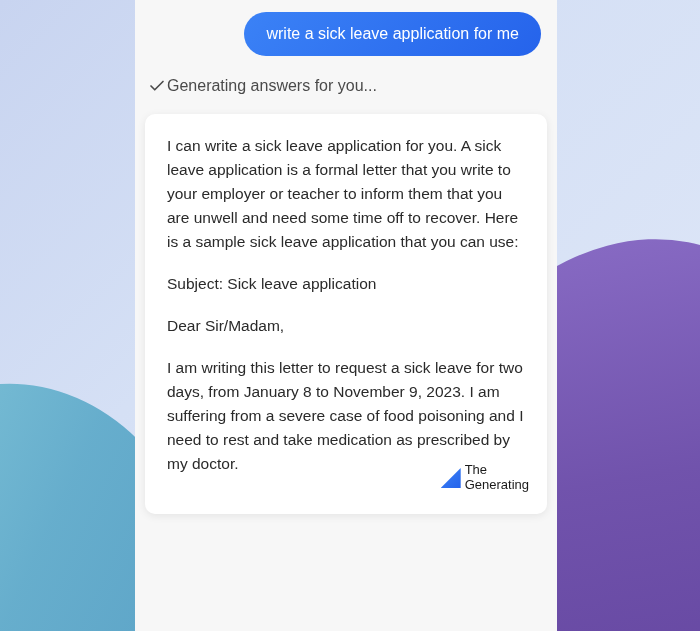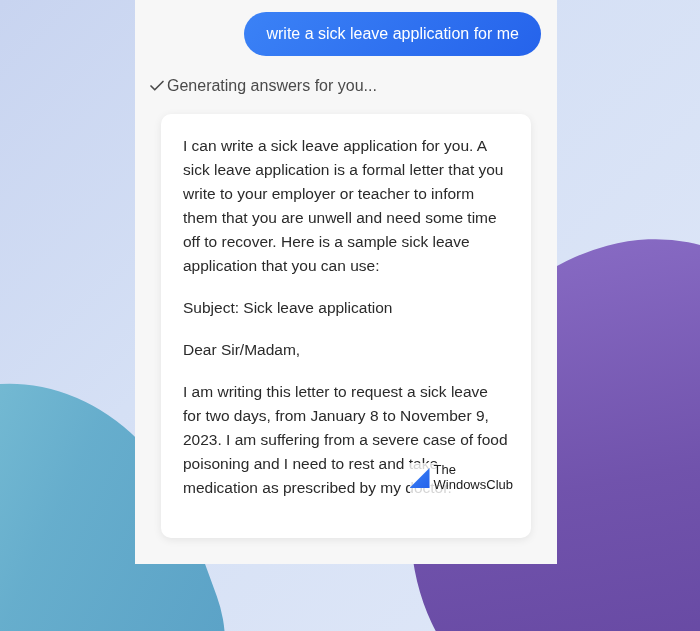--- a/index.html
+++ b/index.html
@@ -46,7 +46,7 @@
       left: 135px;
       top: 0;
       width: 422px;
-      height: 564px;
+      height: 631px;
       background: #f7f7f7;
       display: flex;
       flex-direction: column;

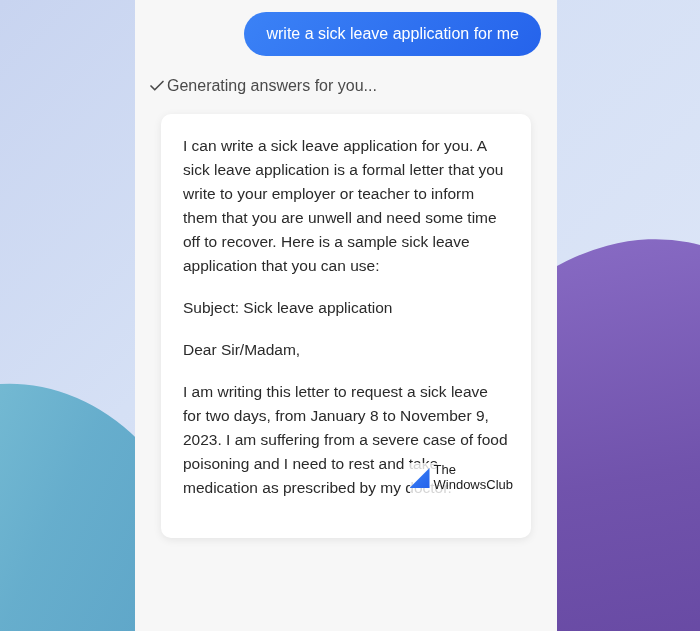--- a/index.html
+++ b/index.html
@@ -87,7 +87,7 @@
       font-size: 16px;
     }
     .response-card {
-      margin: 0 26px;
+      margin: 0 10px;
       background: #ffffff;
       border-radius: 10px;
       box-shadow: 0 2px 8px rgba(0,0,0,0.08);

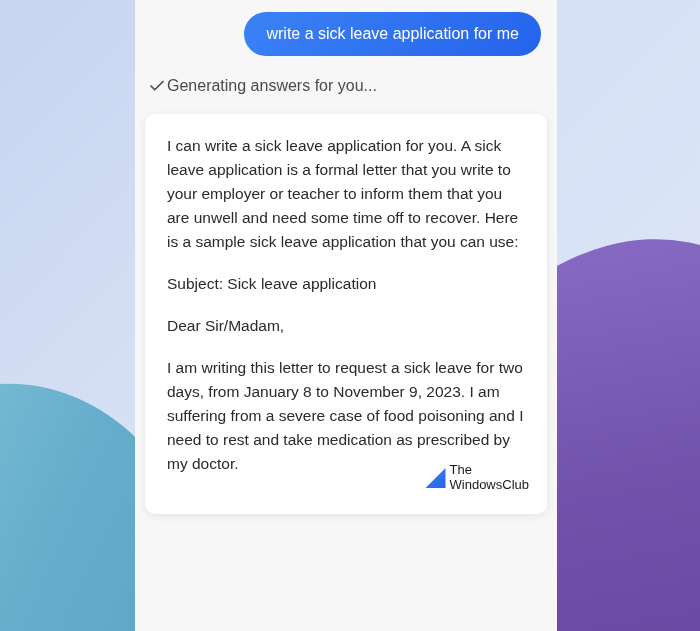--- a/index.html
+++ b/index.html
@@ -159,7 +159,7 @@
       <div class="watermark-icon"></div>
       <div class="watermark-text">
         <div>The</div>
-        <div>WindowsClub</div>
+        <div>Generating</div>
       </div>
     </div>
   </div>

